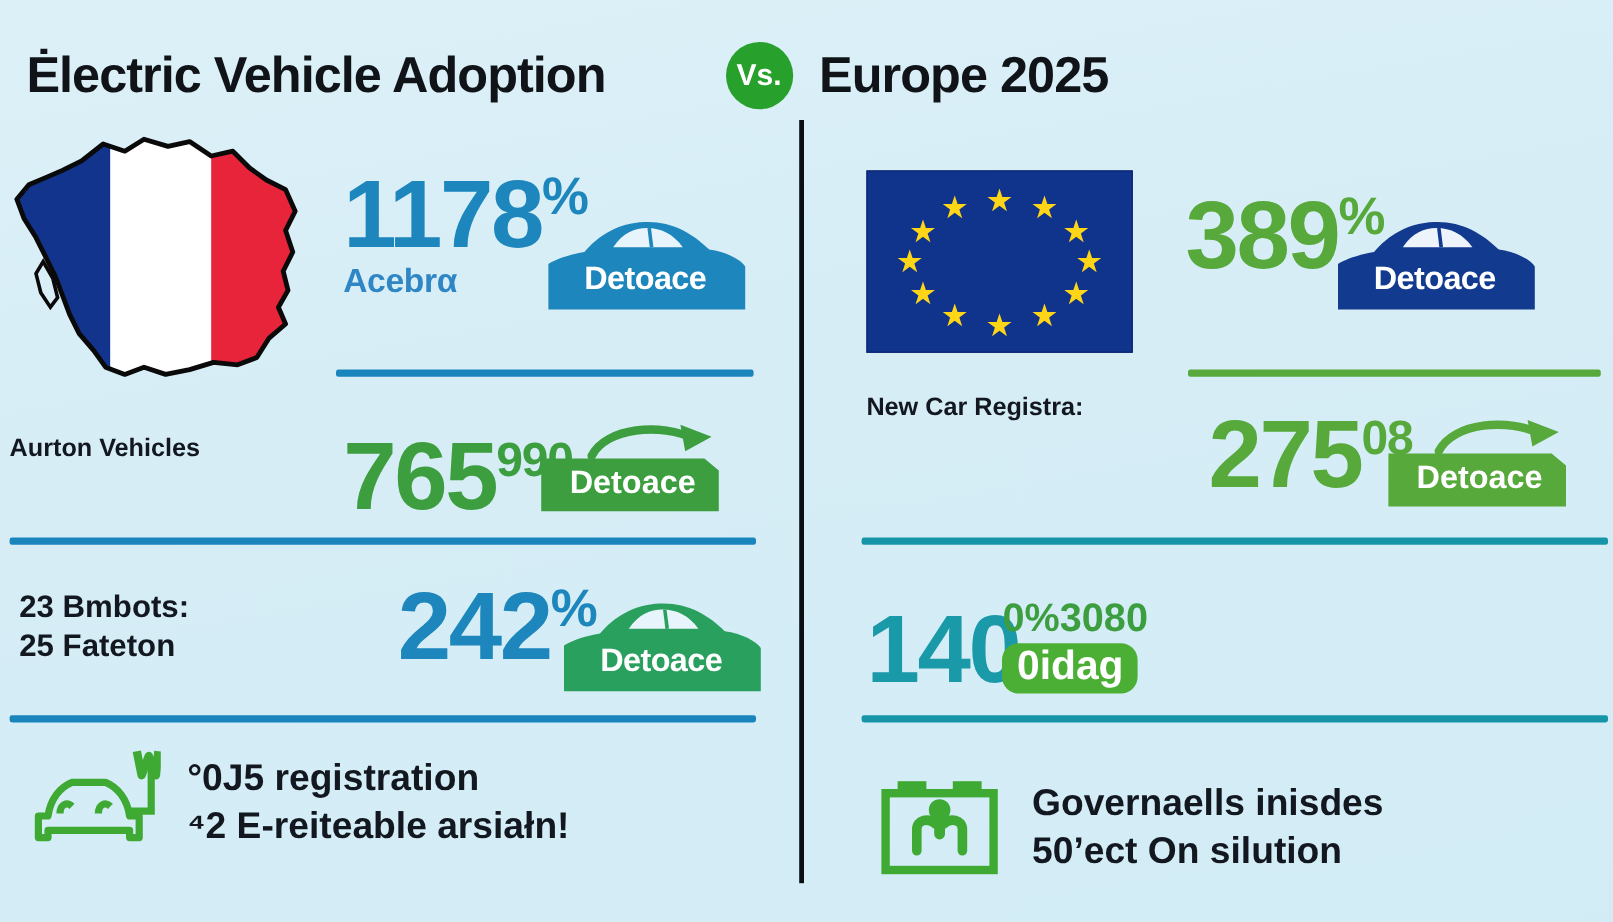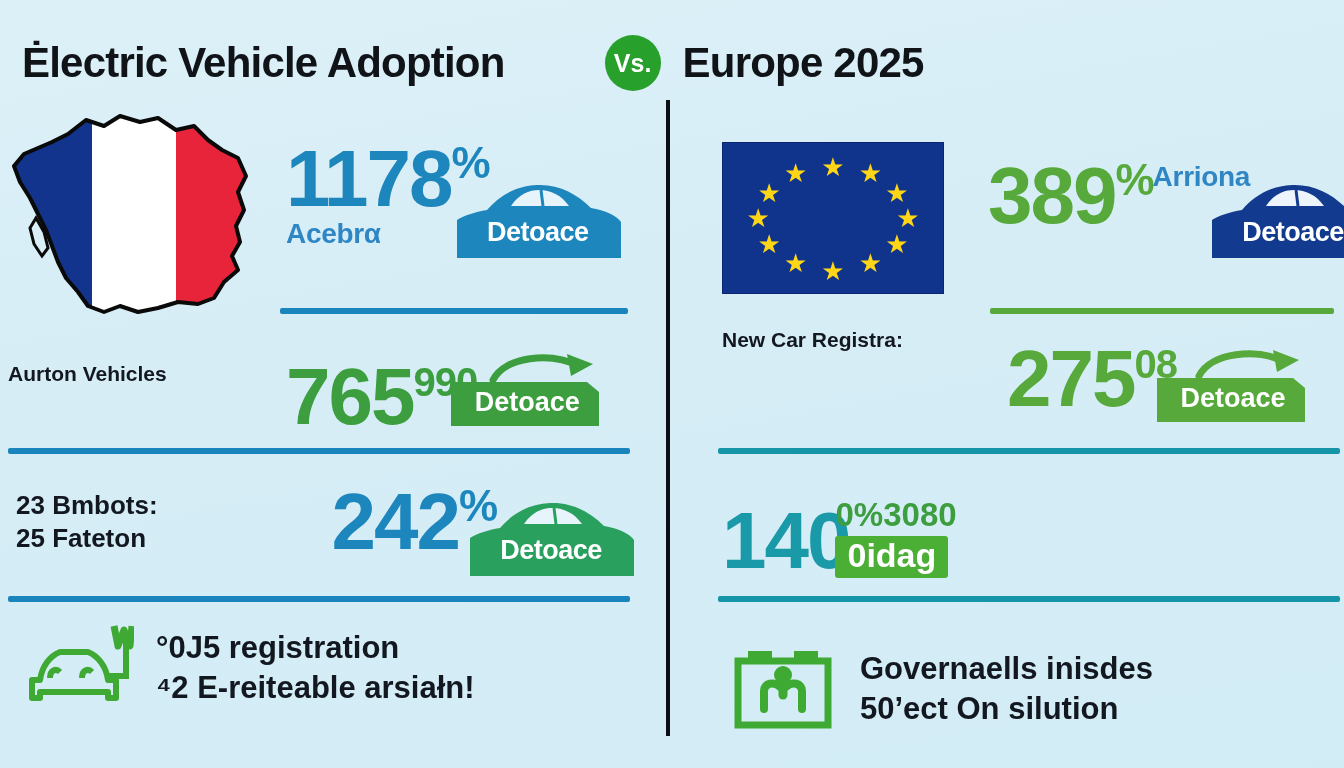--- a/index.html
+++ b/index.html
@@ -389,7 +389,6 @@
         <div class="stat-number c-green">
           <span>389</span><span class="pct">%</span>
         </div>
-        <div class="stat-sub c-subblue">Arriona</div>
       </div>
       <div class="car-badge" style="margin-left:-42px; margin-top:46px;">
         <svg viewBox="0 0 170 86" xmlns="http://www.w3.org/2000/svg">

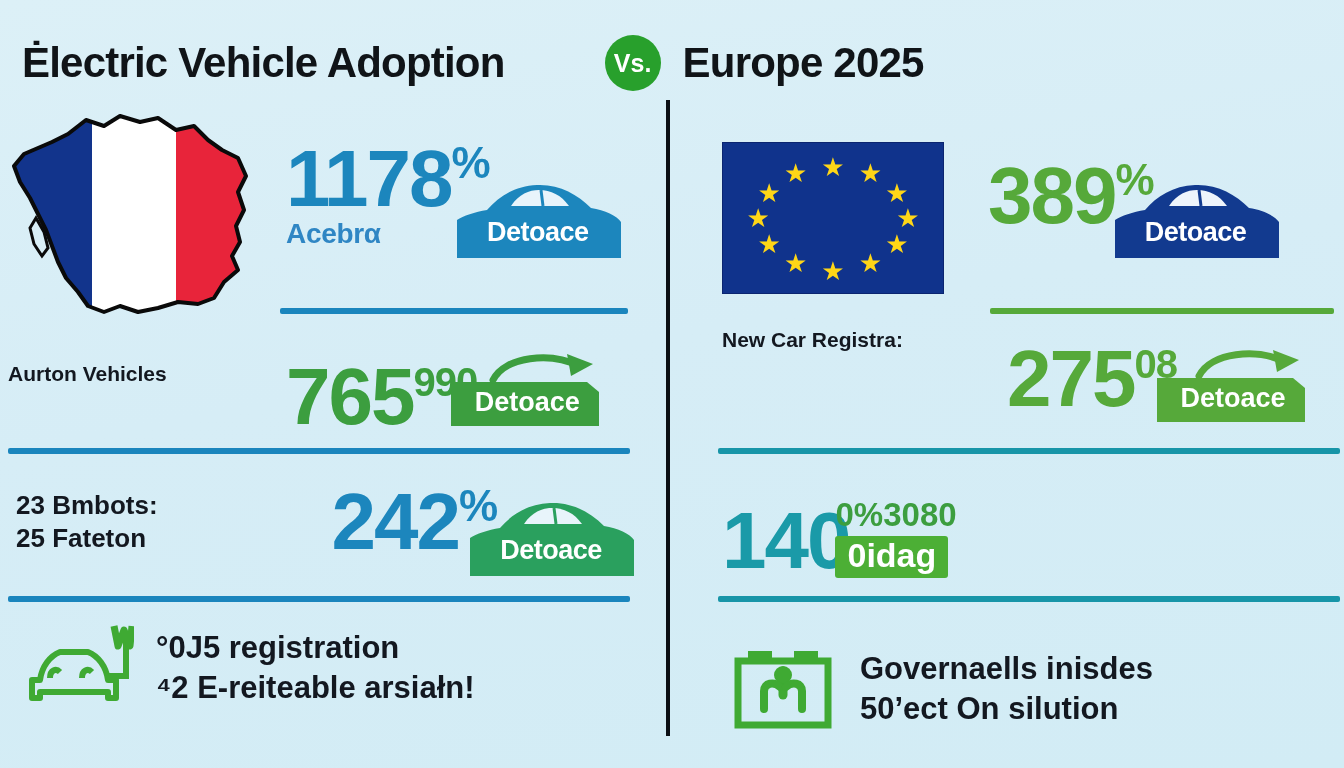--- a/index.html
+++ b/index.html
@@ -200,7 +200,7 @@
     font-size: 34px;
     font-weight: 700;
     padding: 2px 12px 4px;
-    border-radius: 3px;
+    border-radius: 14px;
     line-height: 1.05;
   }
 

